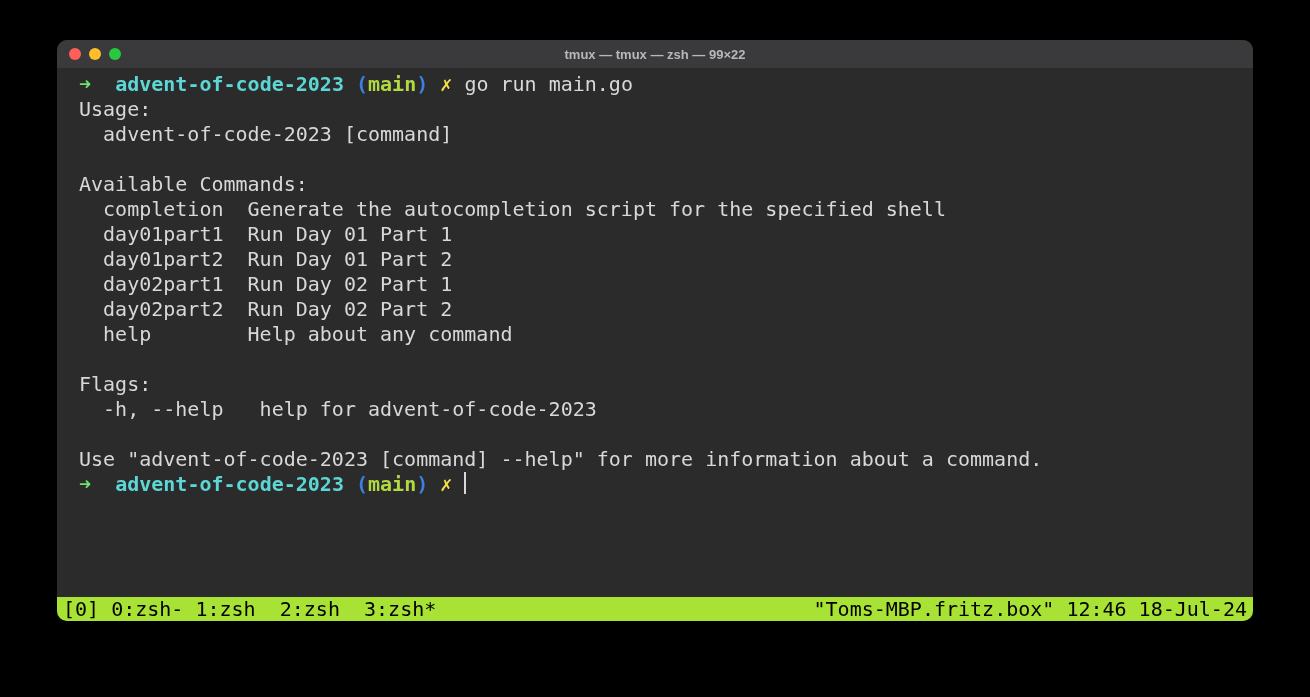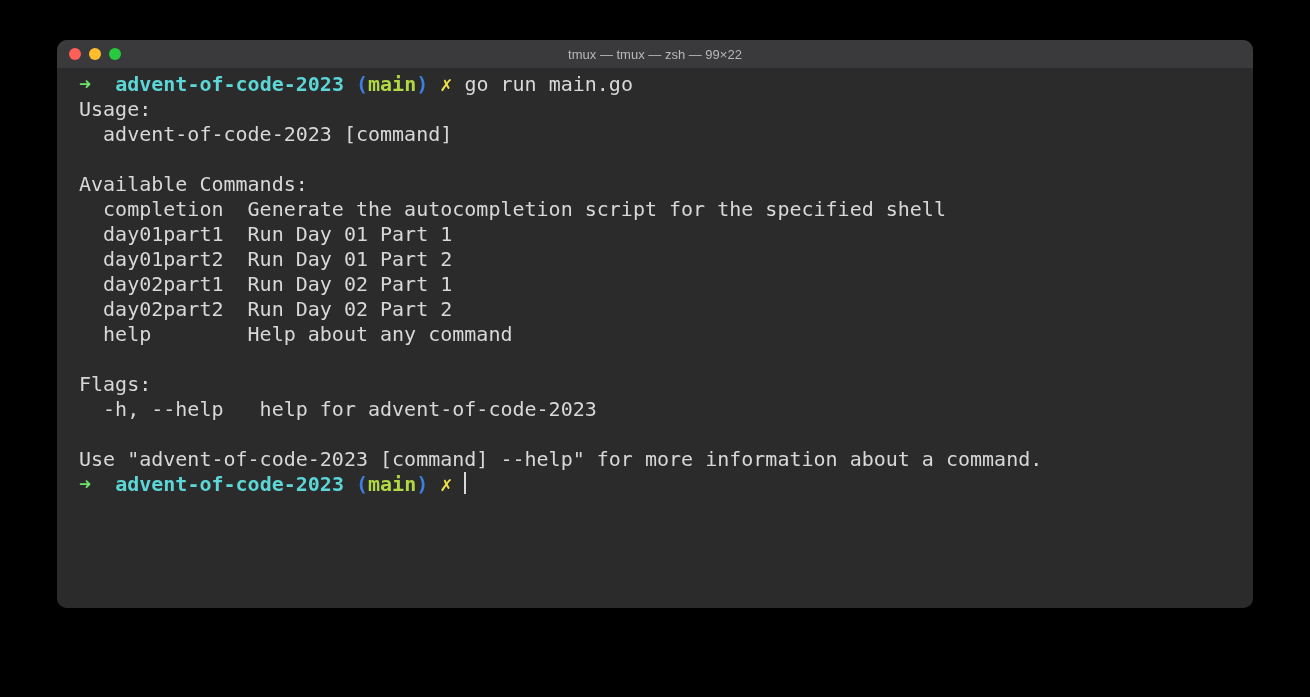--- a/index.html
+++ b/index.html
@@ -52,7 +52,7 @@
       color: #b8b8b8;
       font-size: 13px;
       font-family: -apple-system, BlinkMacSystemFont, "Segoe UI", sans-serif;
-      font-weight: 400;
+      font-weight: 700;
     }
     .terminal {
       background: #2b2b2b;

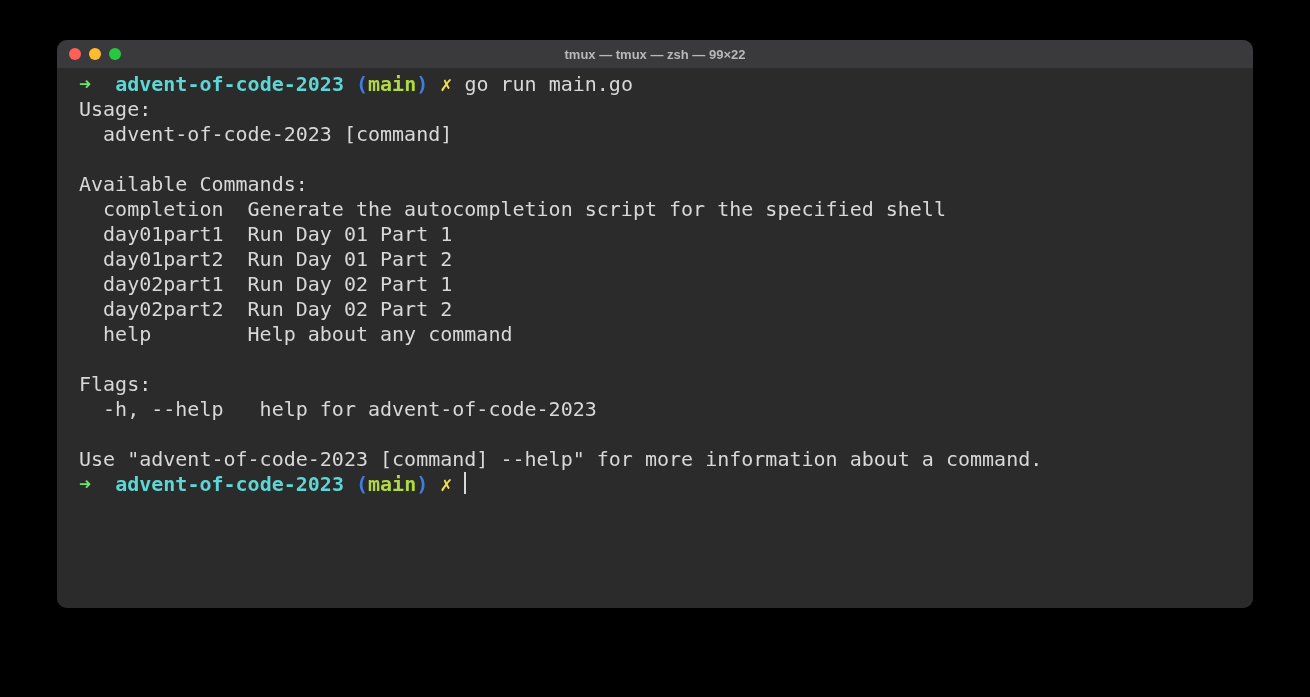--- a/index.html
+++ b/index.html
@@ -136,6 +136,10 @@
   <div class="terminal">
     <div class="terminal-content"><span class="line"><span class="arrow">➜</span>  <span class="dir">advent-of-code-2023</span> <span class="branch-paren">(</span><span class="branch">main</span><span class="branch-paren">)</span> <span class="x-mark">✗</span> <span class="cmd">go run main.go</span></span><span class="line">Usage:</span><span class="line">  advent-of-code-2023 [command]</span><span class="line"> </span><span class="line">Available Commands:</span><span class="line">  completion  Generate the autocompletion script for the specified shell</span><span class="line">  day01part1  Run Day 01 Part 1</span><span class="line">  day01part2  Run Day 01 Part 2</span><span class="line">  day02part1  Run Day 02 Part 1</span><span class="line">  day02part2  Run Day 02 Part 2</span><span class="line">  help        Help about any command</span><span class="line"> </span><span class="line">Flags:</span><span class="line">  -h, --help   help for advent-of-code-2023</span><span class="line"> </span><span class="line">Use "advent-of-code-2023 [command] --help" for more information about a command.</span><span class="line"><span class="arrow">➜</span>  <span class="dir">advent-of-code-2023</span> <span class="branch-paren">(</span><span class="branch">main</span><span class="branch-paren">)</span> <span class="x-mark">✗</span> <span class="cursor"></span></span><span class="line"> </span><span class="line"> </span><span class="line"> </span><span class="line"> </span></div>
 
+    <div class="statusbar">
+      <span class="statusbar-left">[0] 0:zsh- 1:zsh  2:zsh  3:zsh*</span>
+      <span class="statusbar-right">"Toms-MBP.fritz.box" 12:46 18-Jul-24</span>
+    </div>
   </div>
 </div>
 

